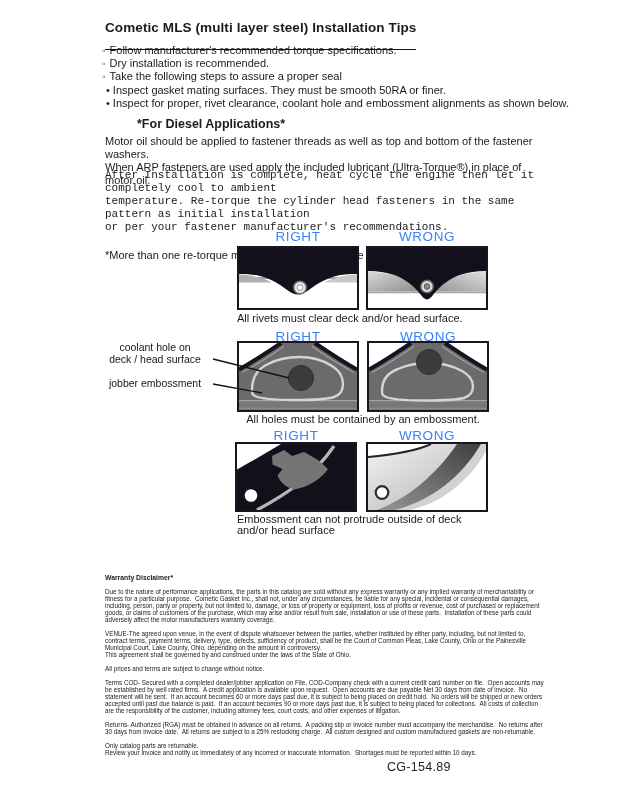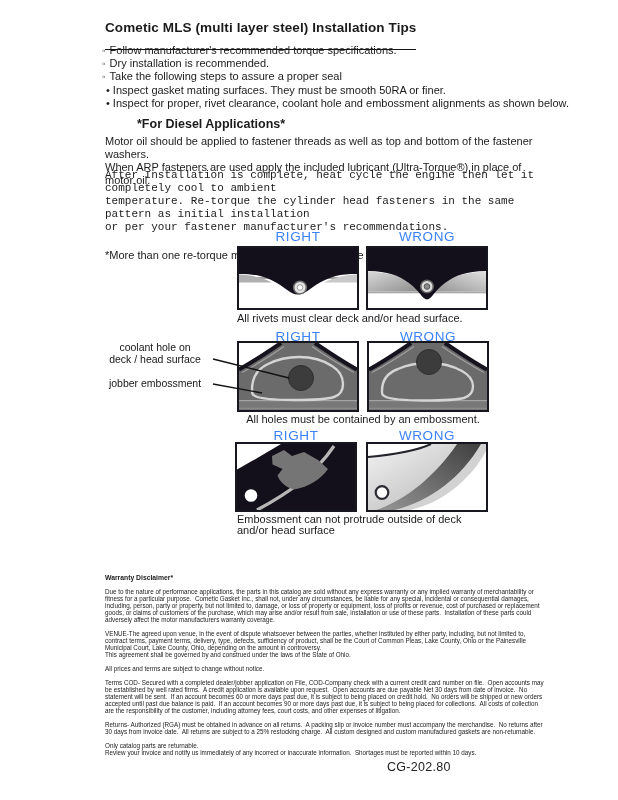--- a/index.html
+++ b/index.html
@@ -211,7 +211,7 @@
 Review your invoice and notify us immediately of any incorrect or inaccurate information.  Shortages must be reported within 10 days.</p>
   </div>
 
-  <div class="abs pagenum">CG-202.80</div>
+  <div class="abs pagenum">CG-154.89</div>
 
 </div>
 

